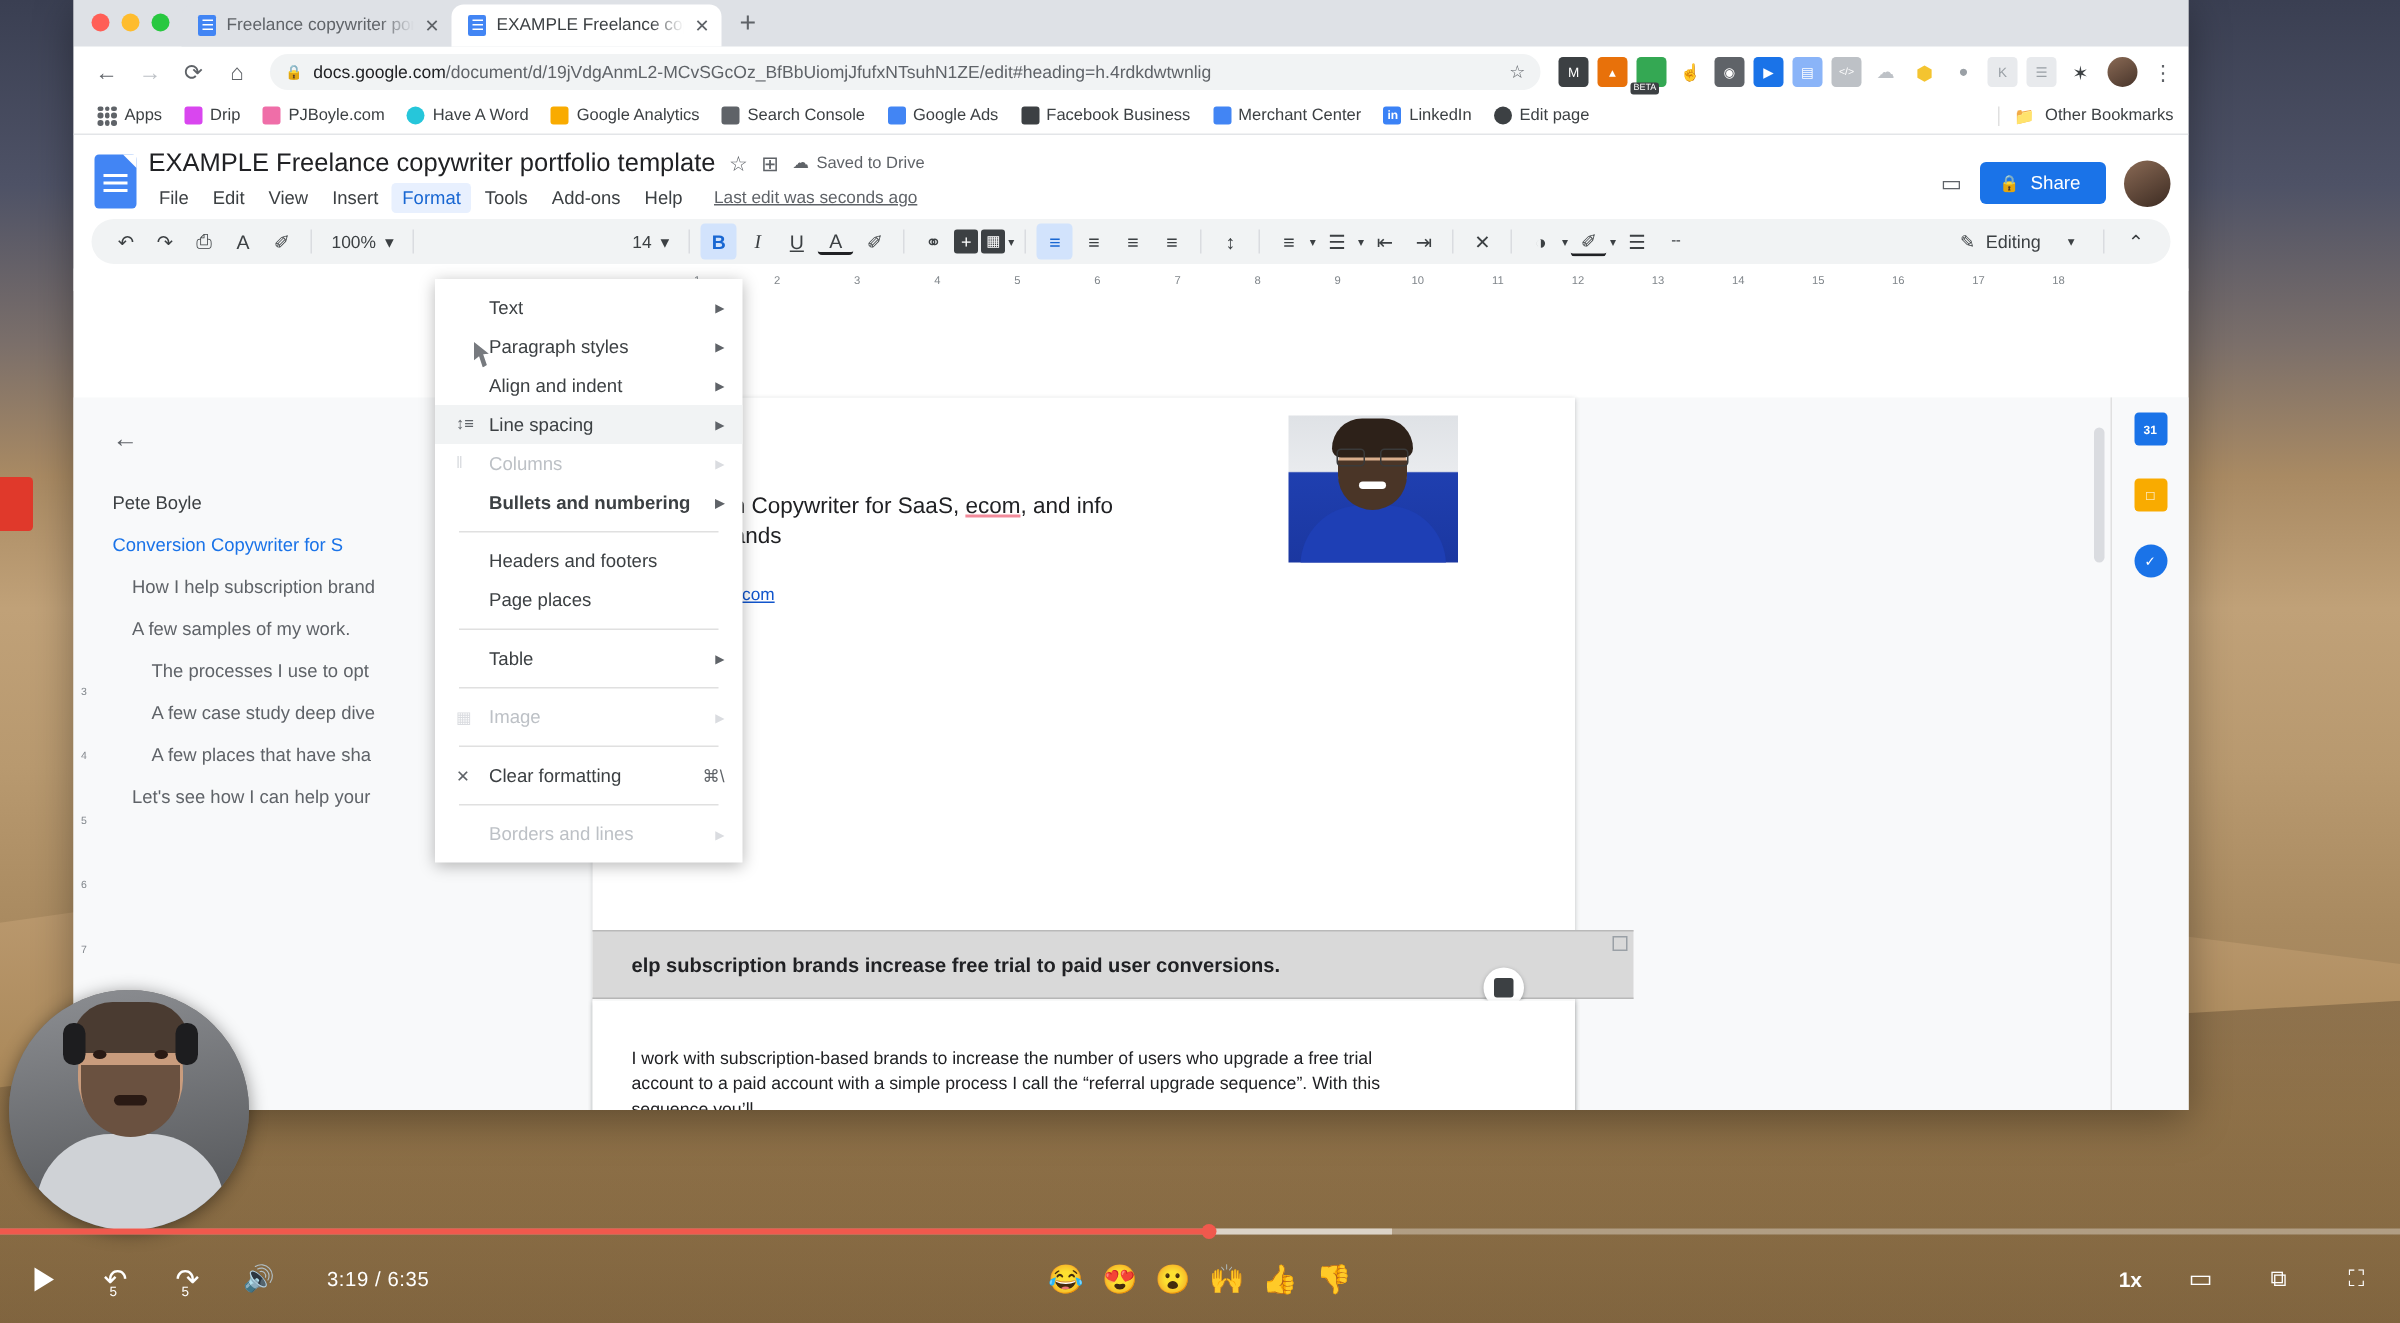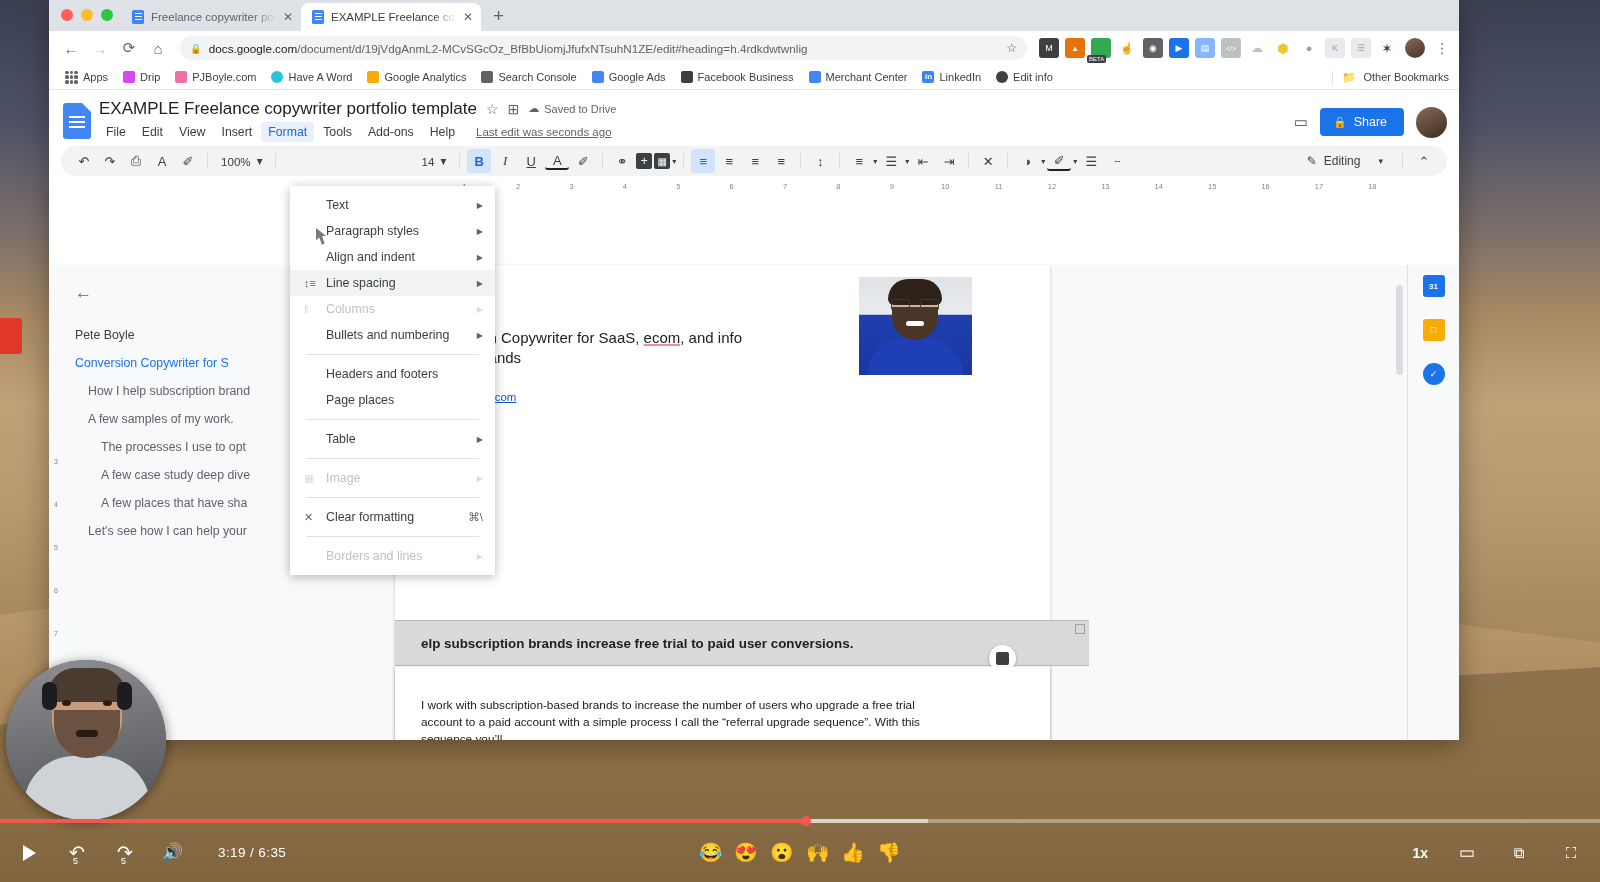--- a/index.html
+++ b/index.html
@@ -355,7 +355,7 @@
     </div>
     <div class="bm">
       <span class="fav" style="background:#3c4043;border-radius:50%"></span>
-      <span>Edit info</span>
+      <span>Edit page</span>
     </div>
     <div class="bm-right">
       <span style="font-size:11px;color:#5f6368">📁</span>

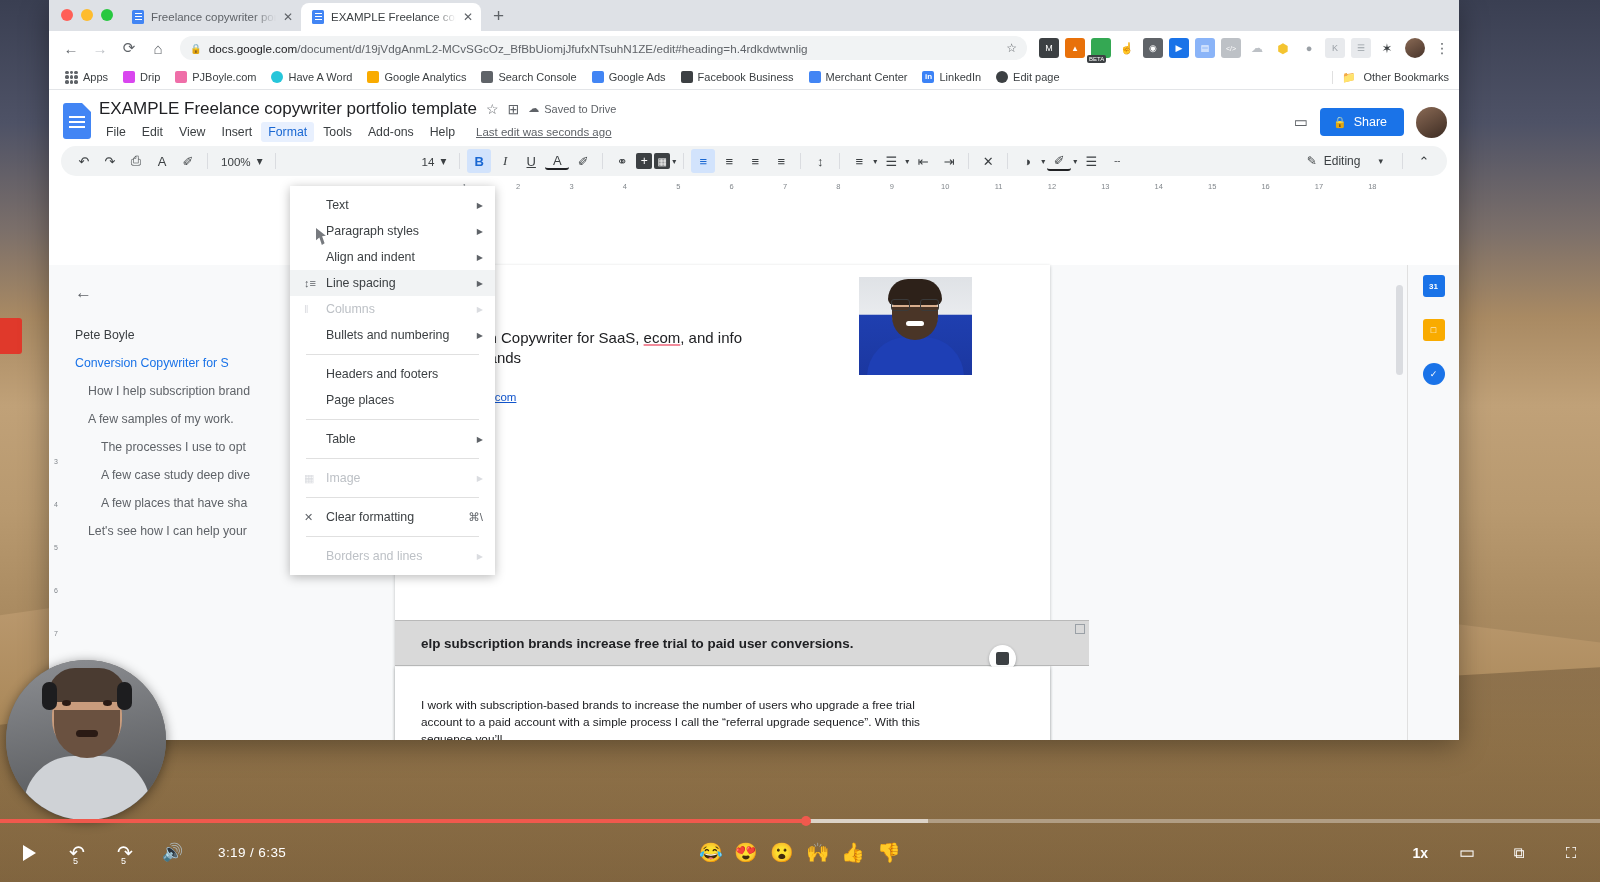--- a/index.html
+++ b/index.html
@@ -638,7 +638,7 @@
       <span style="flex: 1 1 0%;">Columns</span>
       <span style="font-size: 8px; color: rgb(218, 220, 224); margin-left: 8px;">▶</span>
     </div>
-    <div style="display: flex; align-items: center; height: 26px; padding: 0px 12px 0px 14px; font-size: 12.4px; color: rgb(60, 64, 67);">
+    <div style="display: flex; align-items: center; height: 26px; padding: 0px 12px 0px 14px; font-size: 12.4px; color: rgb(60, 64, 67); font-weight: bold;">
       <span style="width: 22px; font-size: 11px; color: rgb(95, 99, 104);"></span>
       <span style="flex: 1 1 0%;">Bullets and numbering</span>
       <span style="font-size: 8px; color: rgb(95, 99, 104); margin-left: 8px;">▶</span>

